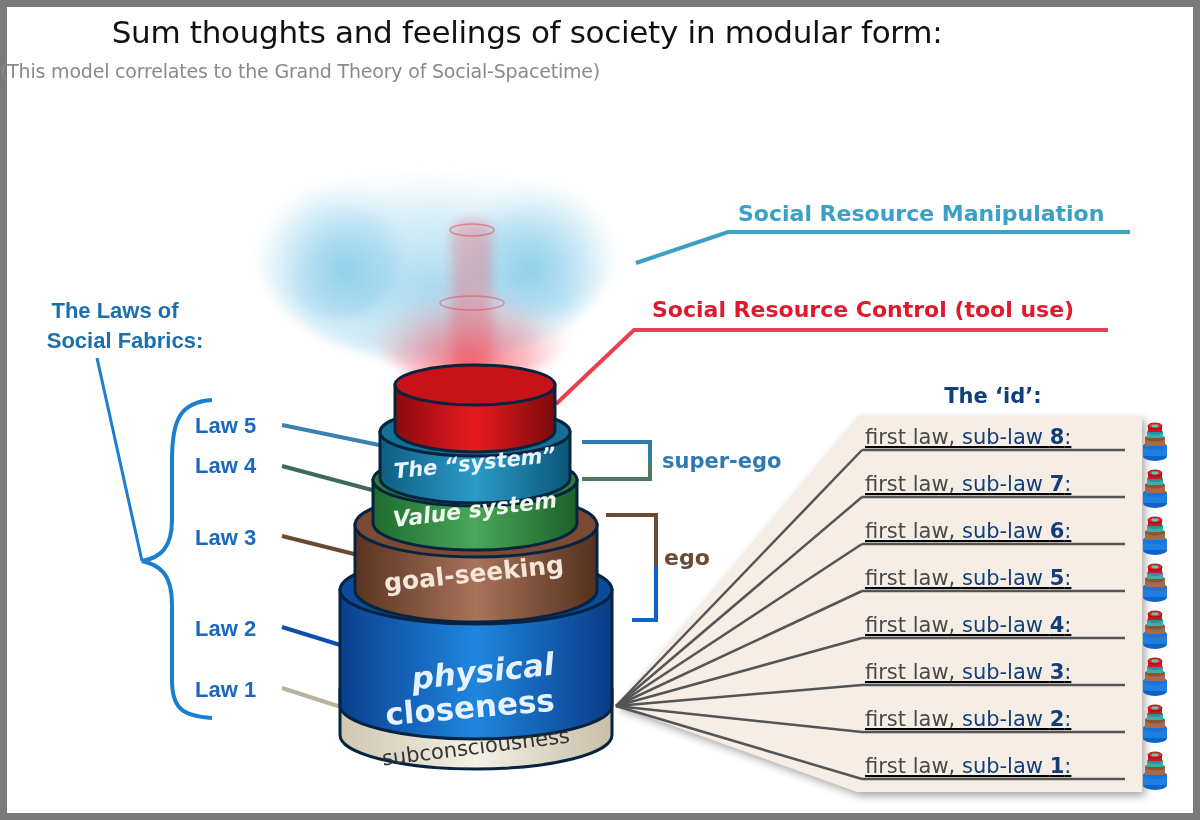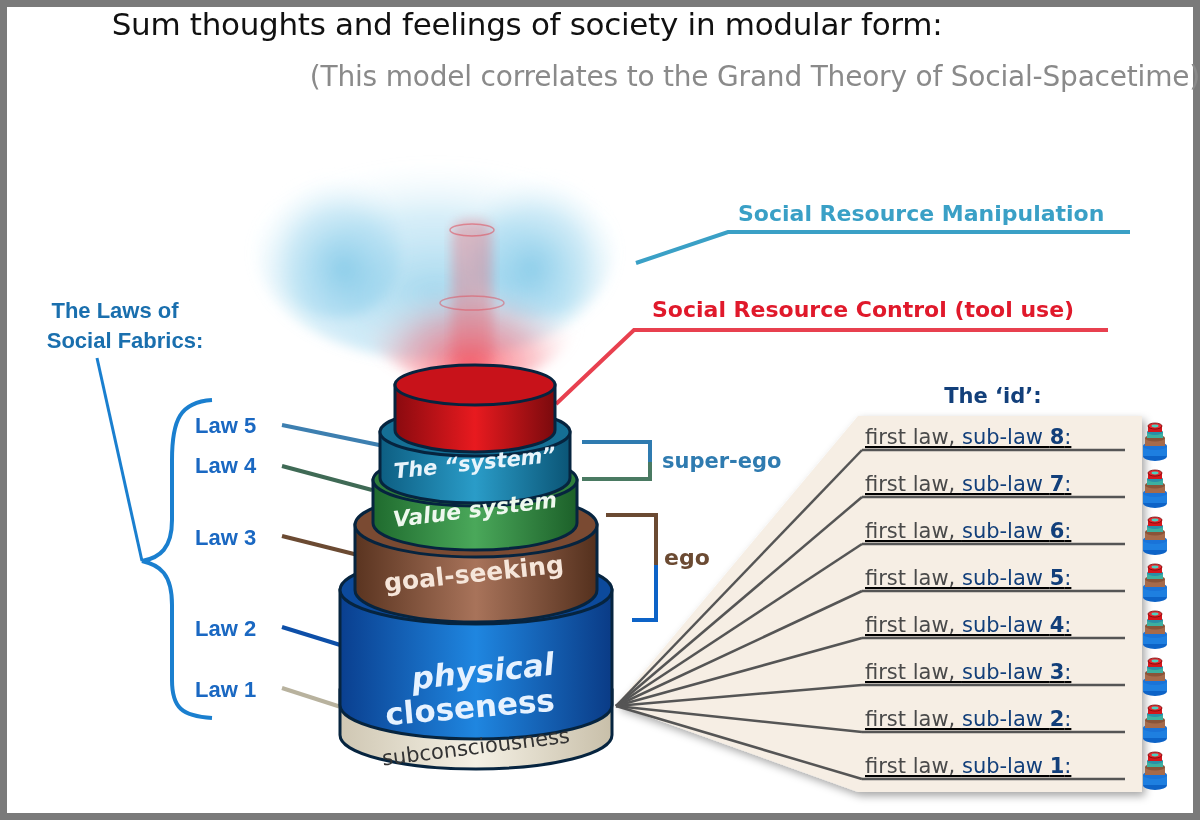--- a/index.html
+++ b/index.html
@@ -6,7 +6,7 @@
   body{width:1200px;height:820px;background:#7a7a7a;position:relative;overflow:hidden;font-family:"DejaVu Sans",sans-serif;}
   #canvas{position:absolute;left:7px;top:7px;width:1186px;height:806px;background:#ffffff;}
   .abs{position:absolute;}
-  #title{left:0;width:1054px;top:6px;text-align:center;font-size:31px;color:#111;letter-spacing:-0.3px;}
+  #title{left:0;width:1054px;top:14px;text-align:center;font-size:31px;color:#111;letter-spacing:-0.3px;}
   #subtitle{left:0;width:1200px;top:60px;text-align:right;font-size:28px;color:#8a8a8a;letter-spacing:-0.2px;}
   svg text{font-family:"DejaVu Sans",sans-serif;}
   .lawlbl{font-family:"Liberation Sans",sans-serif;font-weight:bold;font-size:22px;fill:#1a68c2;}

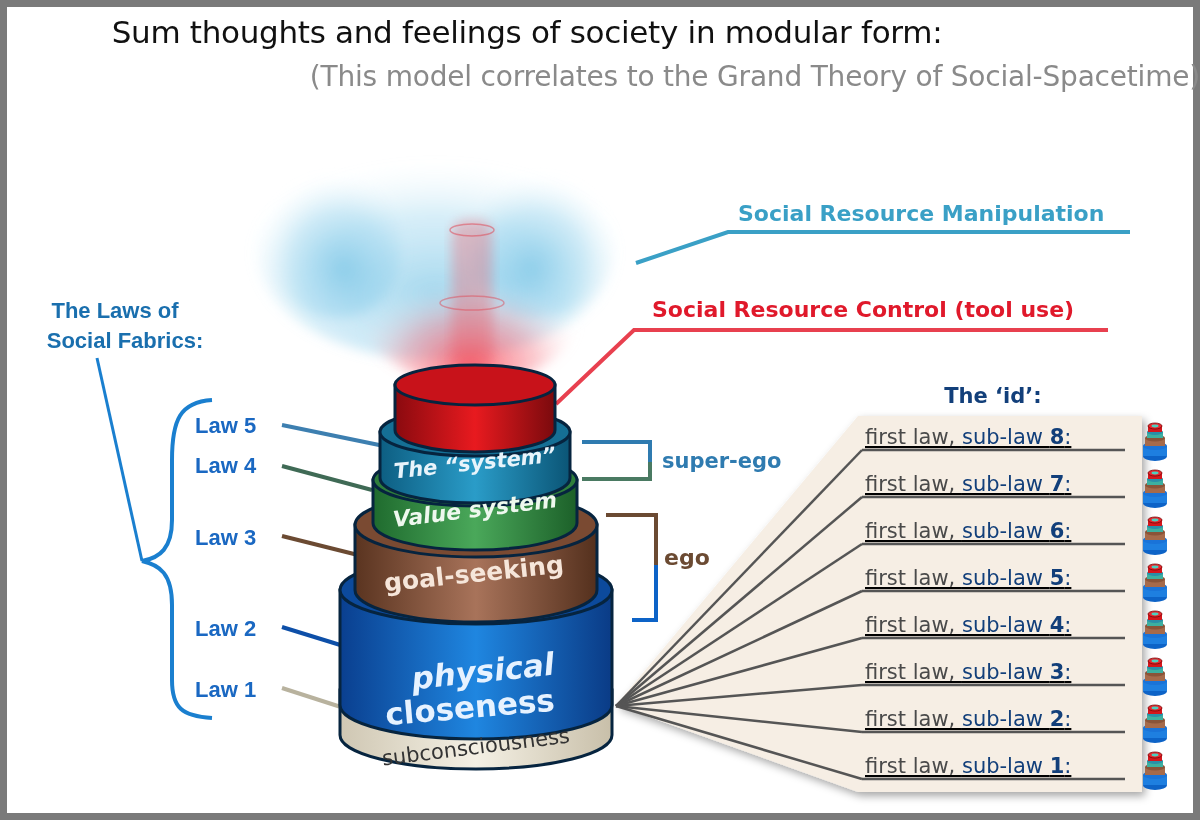--- a/index.html
+++ b/index.html
@@ -7,7 +7,7 @@
   #canvas{position:absolute;left:7px;top:7px;width:1186px;height:806px;background:#ffffff;}
   .abs{position:absolute;}
   #title{left:0;width:1054px;top:14px;text-align:center;font-size:31px;color:#111;letter-spacing:-0.3px;}
-  #subtitle{left:0;width:1200px;top:60px;text-align:right;font-size:28px;color:#8a8a8a;letter-spacing:-0.2px;}
+  #subtitle{left:0;width:1200px;top:60px;text-align:left;font-size:19px;color:#8a8a8a;letter-spacing:-0.2px;}
   svg text{font-family:"DejaVu Sans",sans-serif;}
   .lawlbl{font-family:"Liberation Sans",sans-serif;font-weight:bold;font-size:22px;fill:#1a68c2;}
   .id-row-text{font-family:"DejaVu Sans",sans-serif;font-size:21px;}

